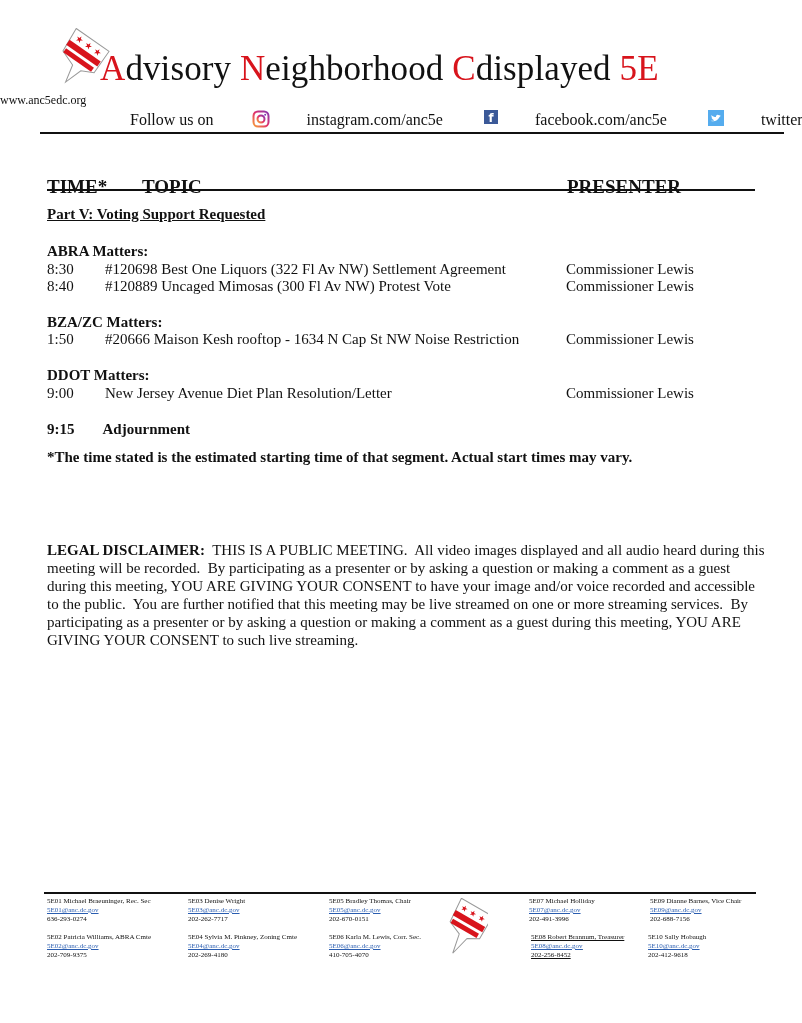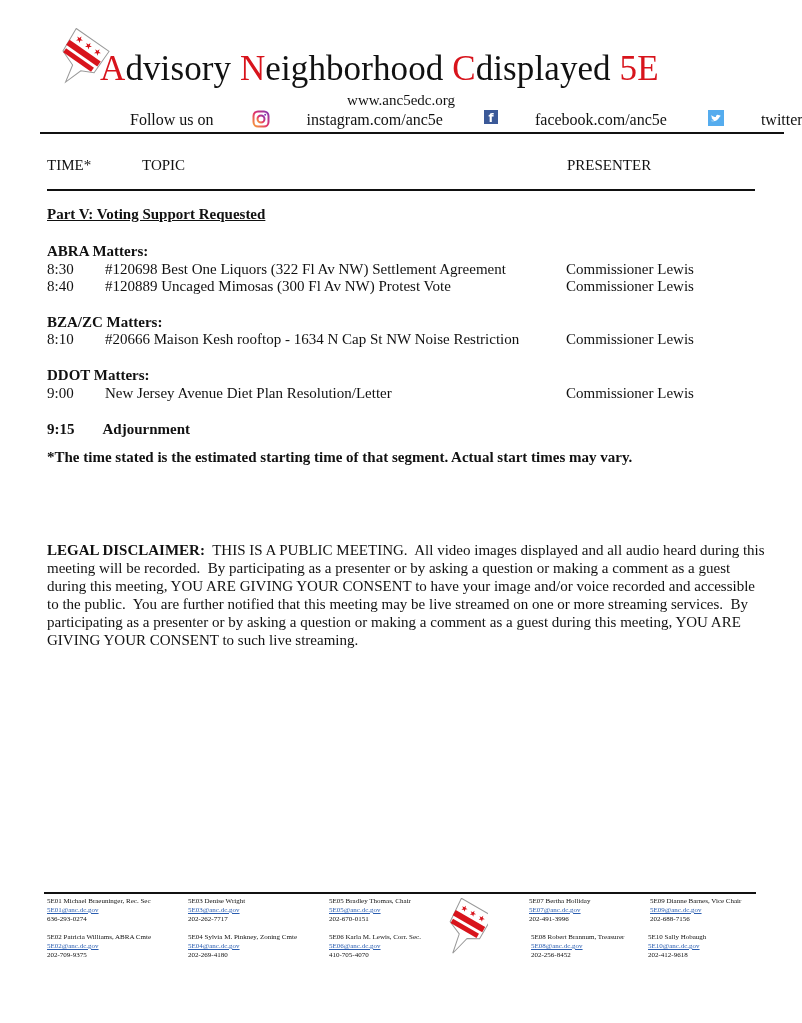--- a/index.html
+++ b/index.html
@@ -11,7 +11,7 @@
   .logo-top { left:50px; top:28px; width:60px; height:62px; }
   .title { left:100px; top:49px; font-size:35px; line-height:40px; white-space:nowrap; color:#111; letter-spacing:0.1px; }
   .title .red { color:#d8141c; }
-  .website { left:0; width:802px; top:92px; text-align:center; font-size:15px; line-height:16px; }
+  .website { left:0; width:802px; top:92px; text-align:left; font-size:12px; line-height:16px; }
   .follow { left:130px; top:110px; font-size:16px; line-height:20px; white-space:nowrap; display:flex; align-items:flex-start;gap:36px; }
   .follow .ico { display:inline-block; width:18px; height:18px; margin:0 1px 0 2px; vertical-align:middle; }
   .rule-top { left:40px; top:132px; width:744px; height:1.5px; background:#111; }

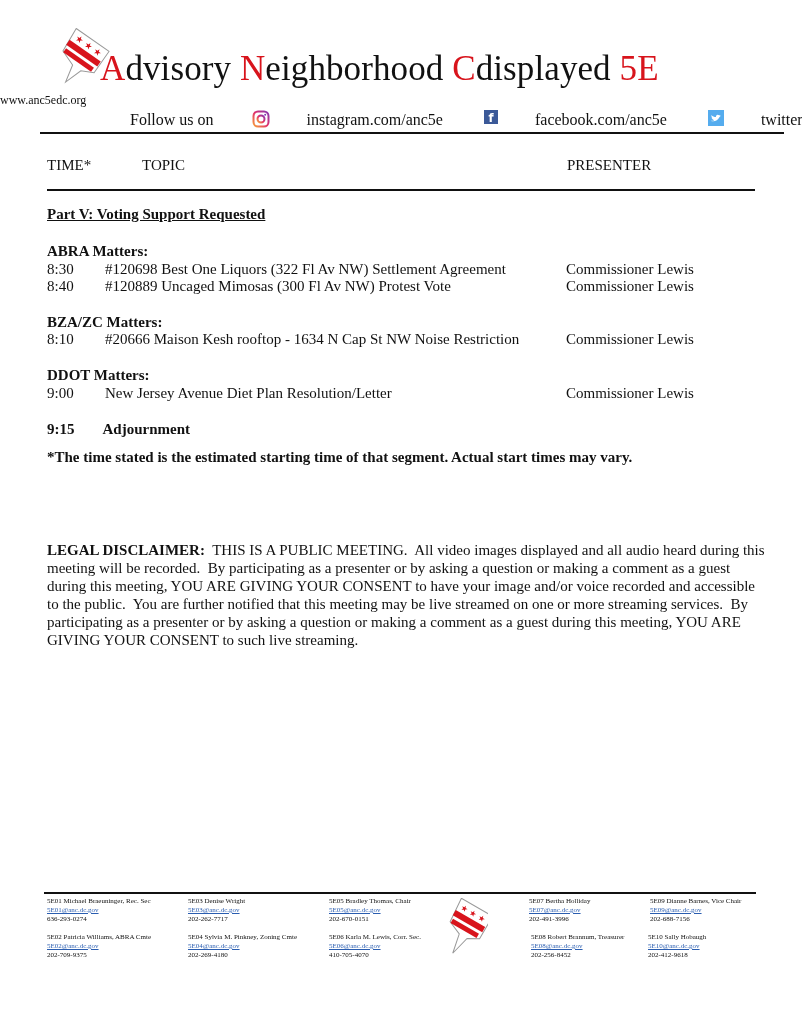--- a/index.html
+++ b/index.html
@@ -17,7 +17,7 @@
   .rule-top { left:40px; top:132px; width:744px; height:1.5px; background:#111; }
 
   
-  .th { top:156px; font-size:15px; font-weight:normal; line-height:18px; }
+  .th { top:178px; font-size:19px; font-weight:bold; line-height:18px; }
   .th-rule { left:47px; top:189px; width:708px; height:1.5px; background:#111; }
 
   .part { left:47px; top:205px; font-size:15px; font-weight:bold; text-decoration:underline; line-height:18px; white-space:nowrap; }

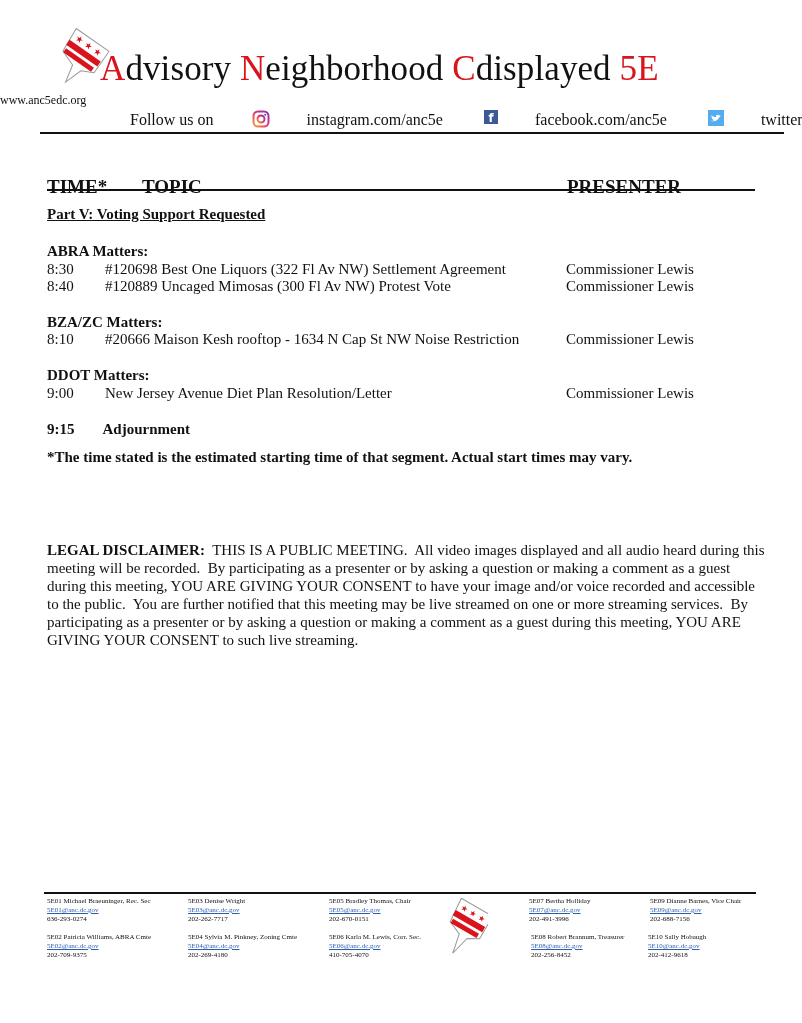--- a/index.html
+++ b/index.html
@@ -113,7 +113,7 @@
 
 <div class="abs sect" style="top:313px;">BZA/ZC Matters:</div>
 <div class="abs row" style="top:330px;">
-  <span class="t">8:10</span>
+  <span class="t">1:50</span>
   <span class="topic">#20666  Maison Kesh rooftop - 1634 N Cap St NW Noise Restriction</span>
   <span class="pres">Commissioner Lewis</span>
 </div>

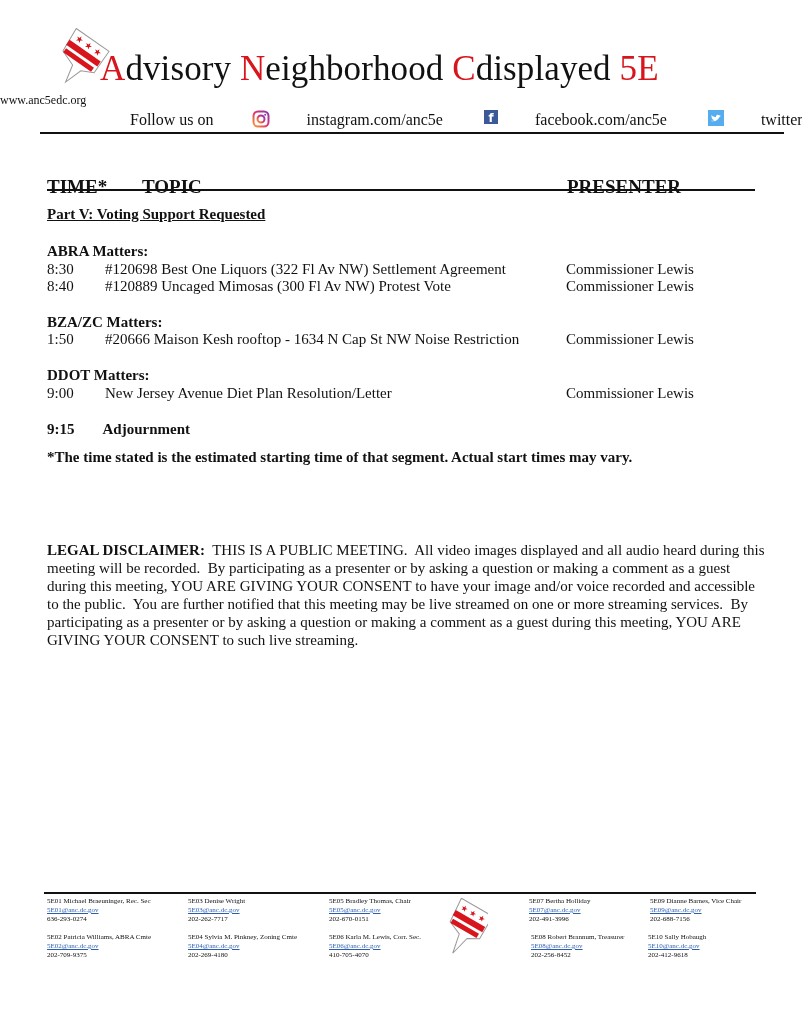--- a/index.html
+++ b/index.html
@@ -180,7 +180,7 @@
 </svg>
 
 <div class="abs fcell" style="left:529px;top:897px;">
-  <span>5E07 Bertha Holliday</span>
+  <span>5E07 Michael Holliday</span>
   <span class="em">5E07@anc.dc.gov</span>
   <span class="ph">202-491-3996</span>
 </div>

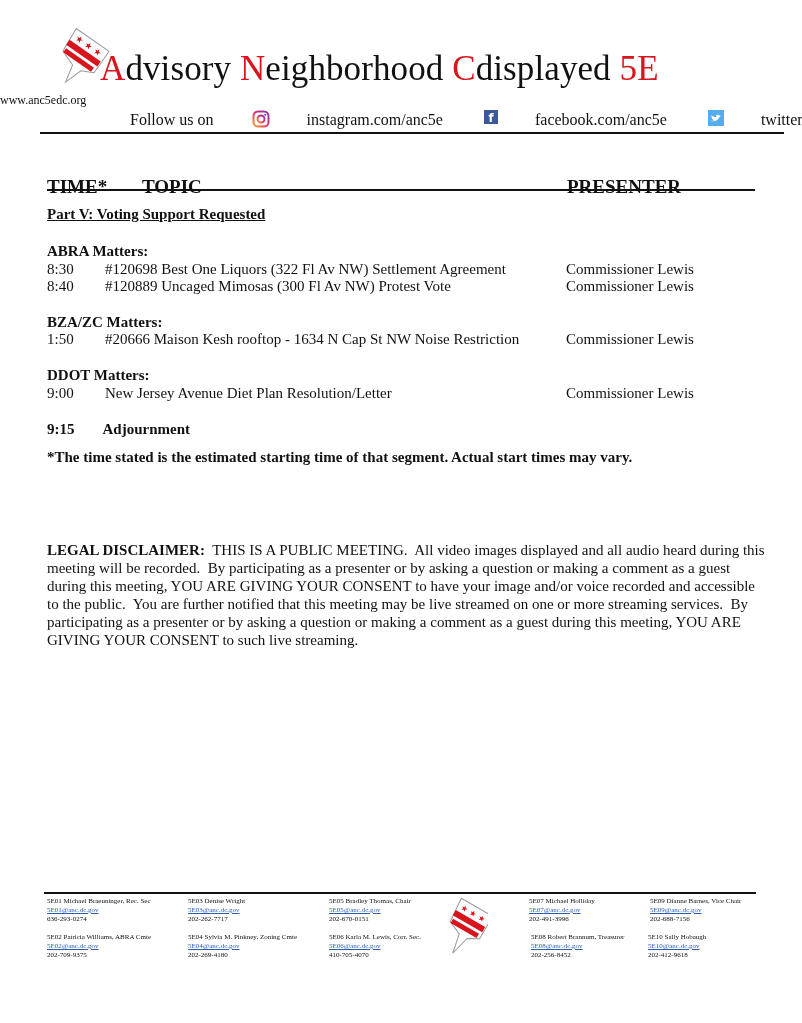--- a/index.html
+++ b/index.html
@@ -184,7 +184,7 @@
   <span class="em">5E07@anc.dc.gov</span>
   <span class="ph">202-491-3996</span>
 </div>
-<div class="abs fcell" style="left:531px;top:933px;">
+<div class="abs fcell" style="left:531px;top:933px;text-decoration:underline;">
   <span>5E08 Robert Brannum, Treasurer</span>
   <span class="em">5E08@anc.dc.gov</span>
   <span class="ph">202-256-8452</span>

